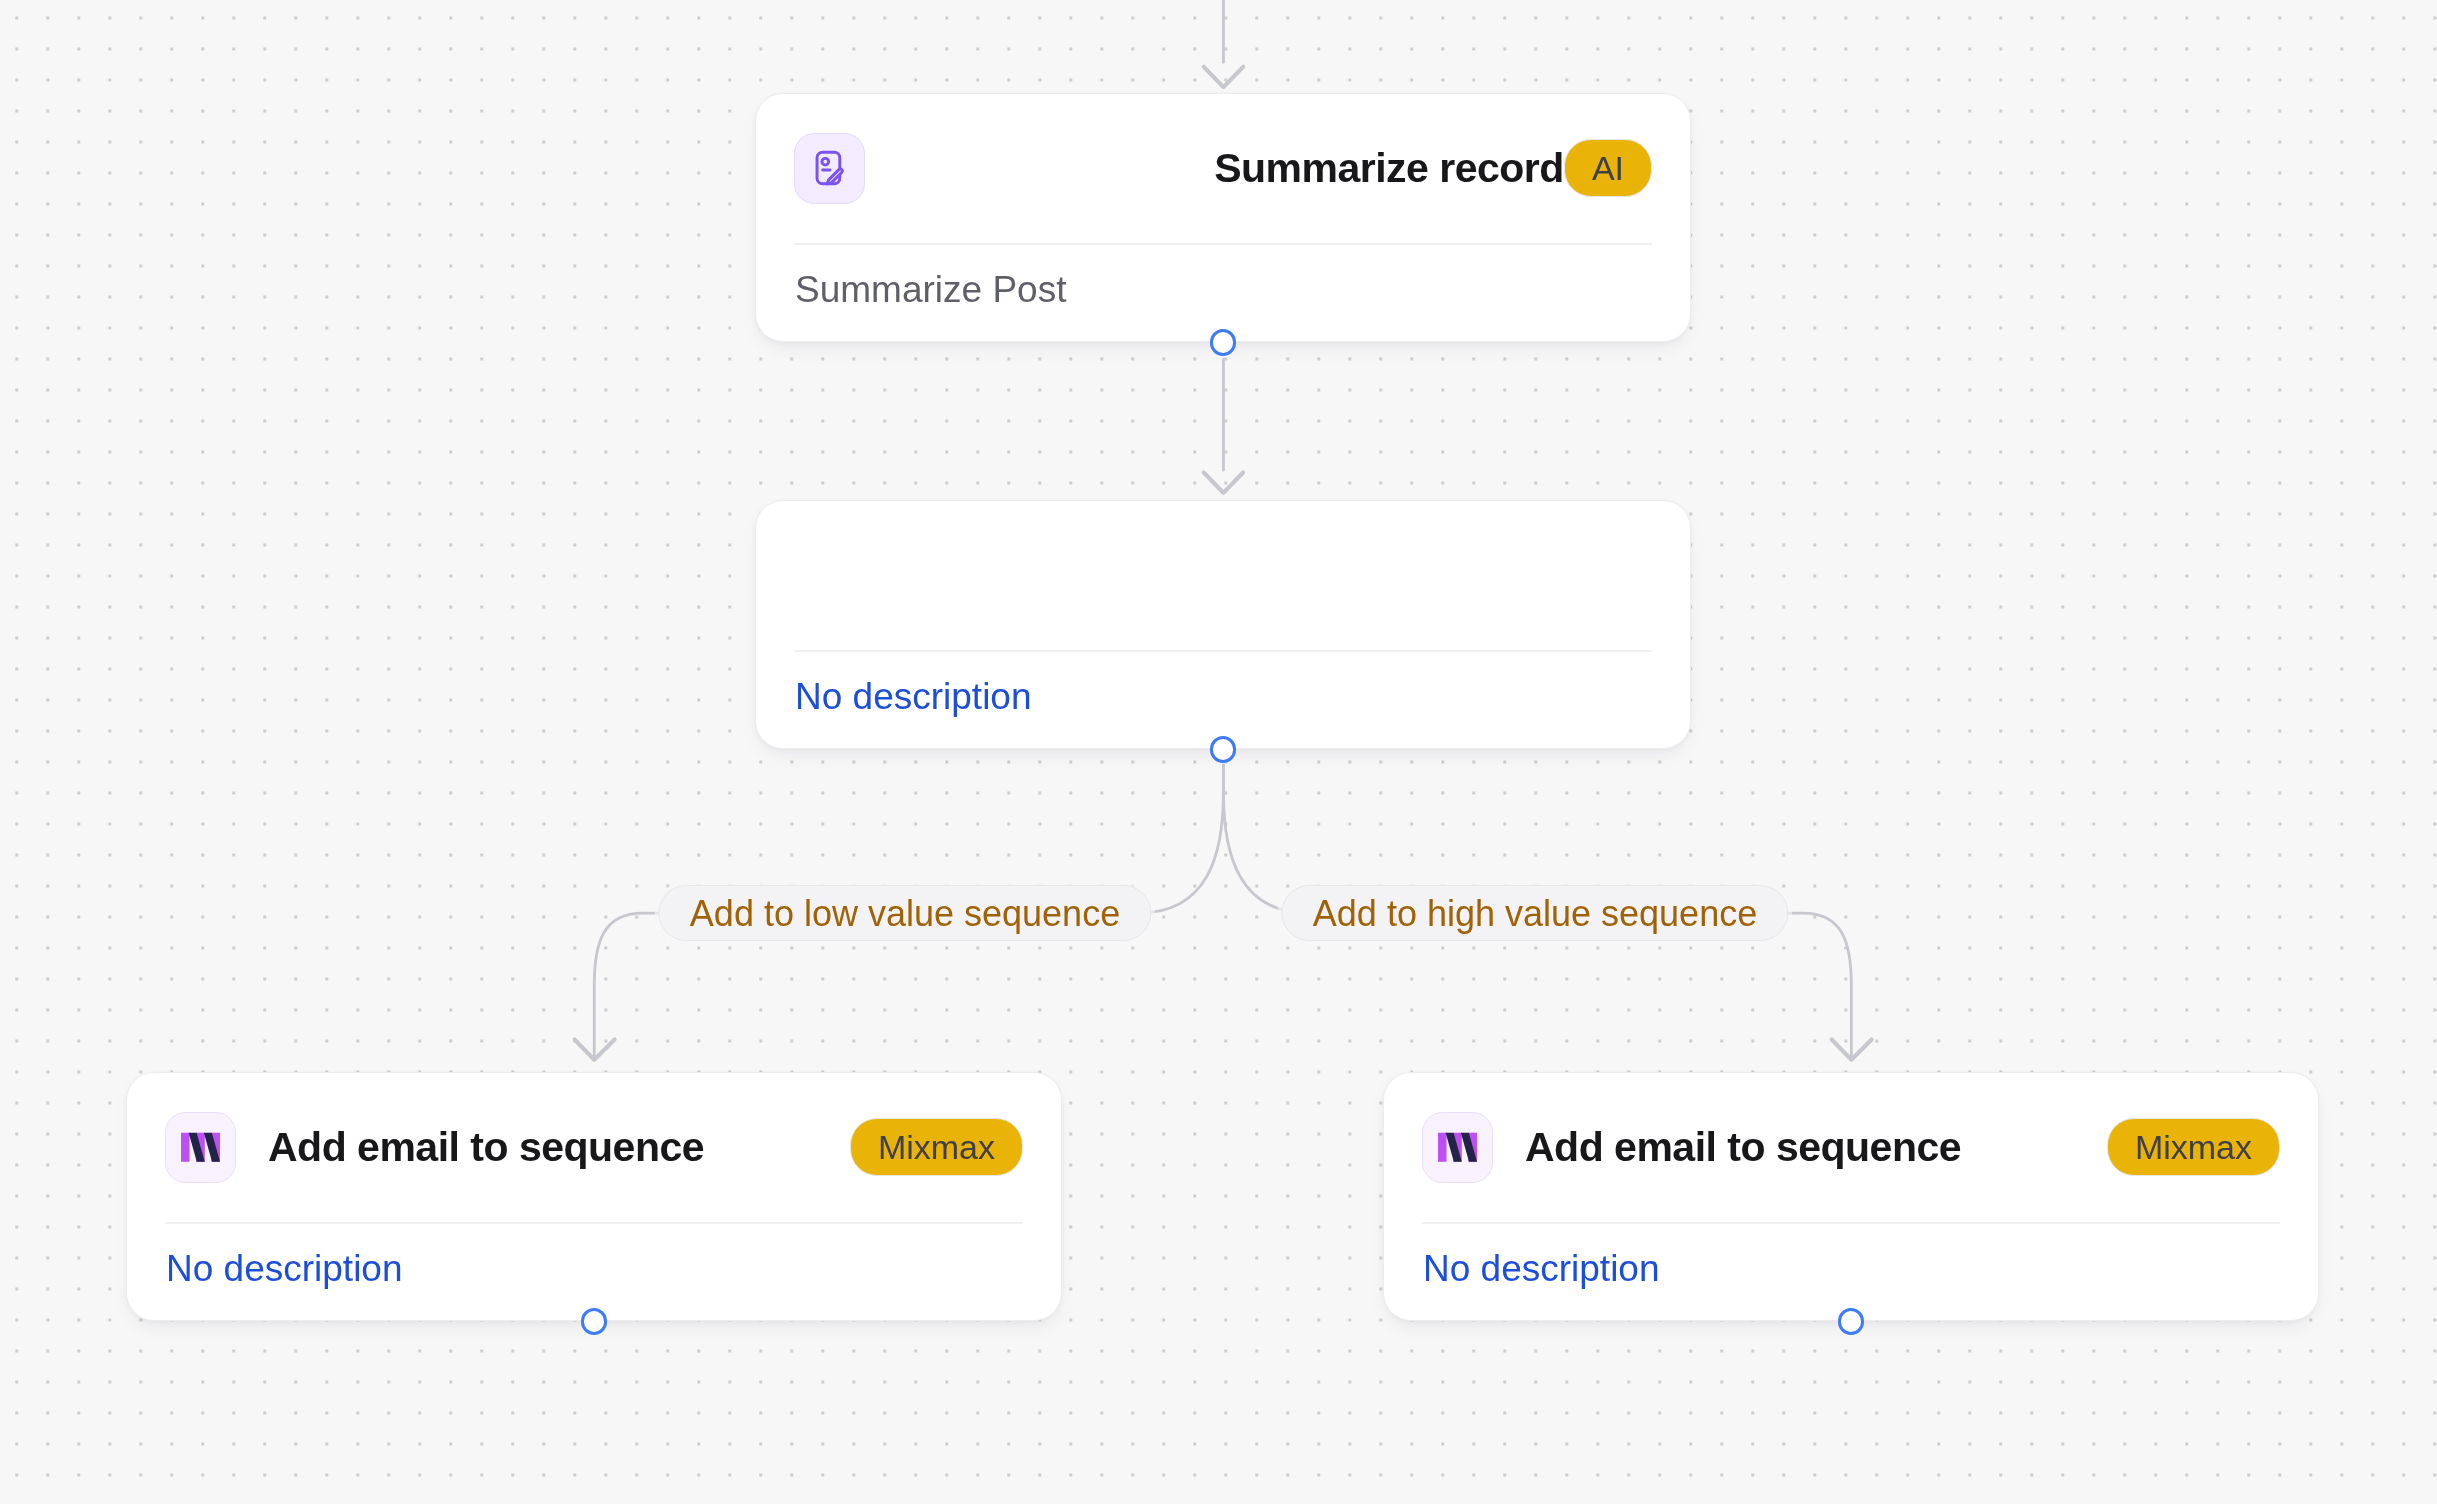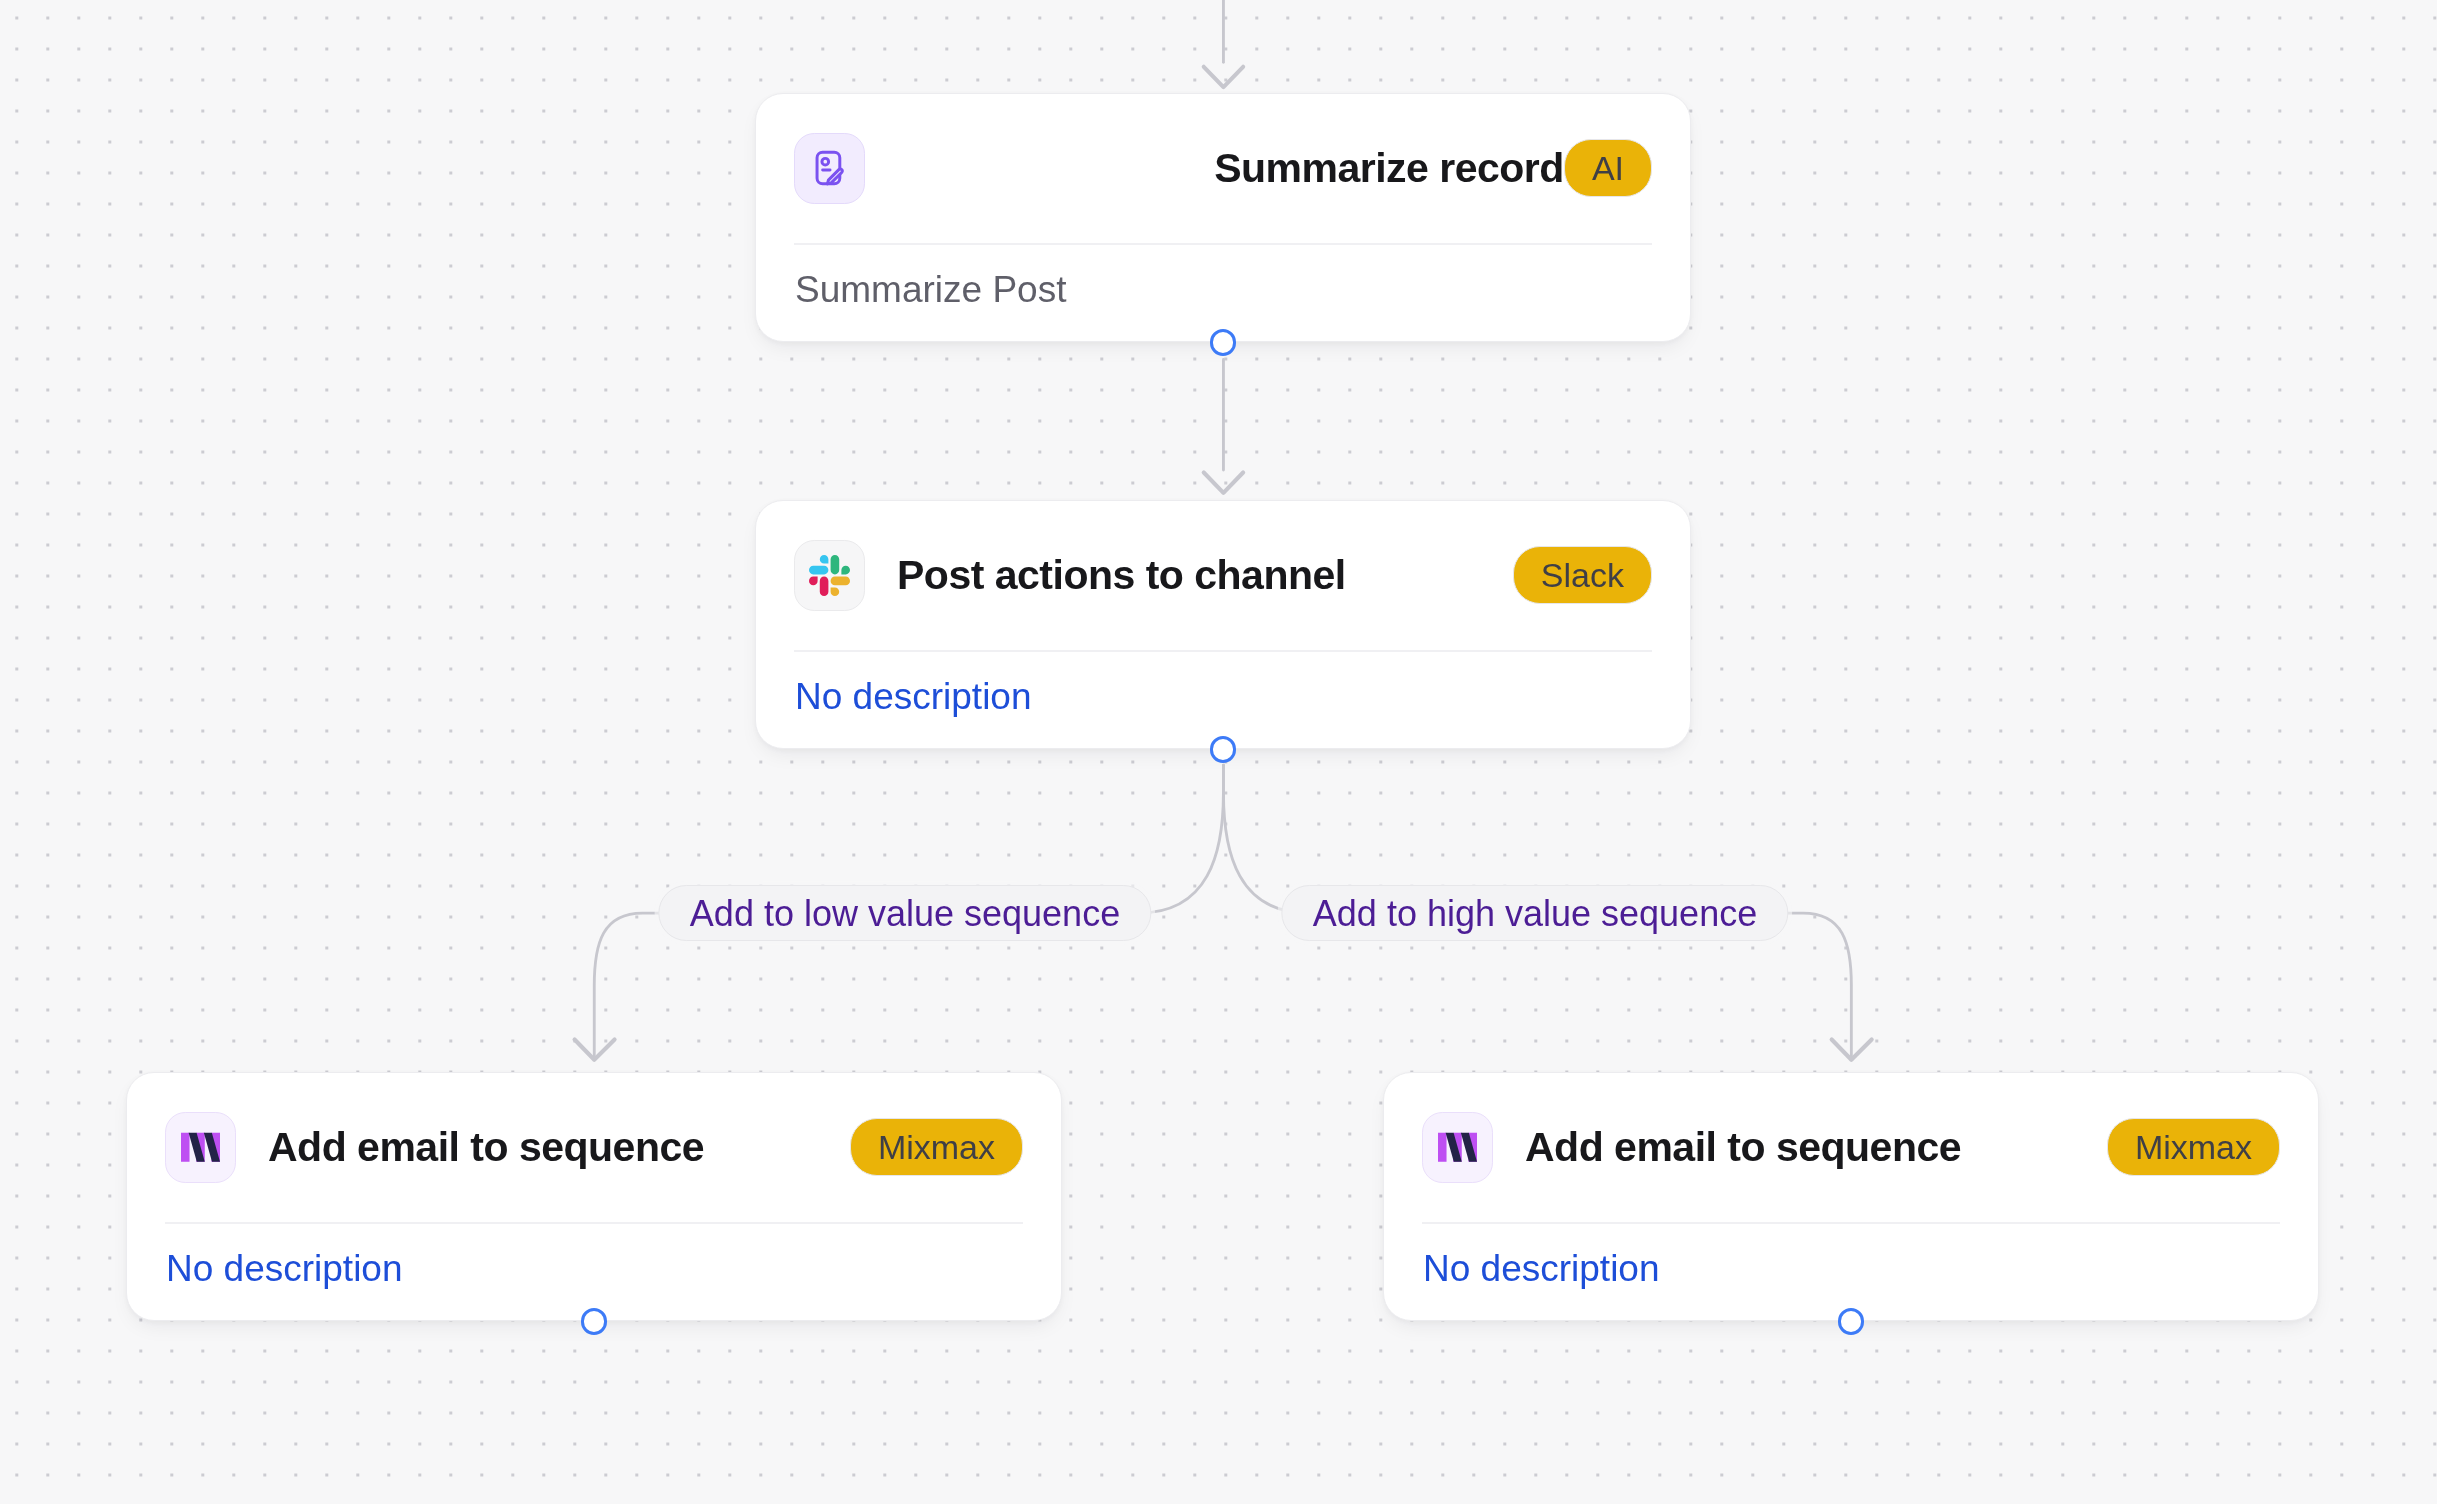--- a/index.html
+++ b/index.html
@@ -131,18 +131,6 @@
   </div>
 
   <div class="node node-2">
-    <div class="node-header">
-      <div class="icon-tile tile-gray">
-        <svg width="41" height="41" viewBox="0 0 122.8 122.8">
-          <path d="M25.8 77.6c0 7.1-5.8 12.9-12.9 12.9S0 84.7 0 77.6s5.8-12.9 12.9-12.9h12.9v12.9zm6.5 0c0-7.1 5.8-12.9 12.9-12.9s12.9 5.8 12.9 12.9v32.3c0 7.1-5.8 12.9-12.9 12.9s-12.9-5.8-12.9-12.9V77.6z" fill="#E01E5A"></path>
-          <path d="M45.2 25.8c-7.1 0-12.9-5.8-12.9-12.9S38.1 0 45.2 0s12.9 5.8 12.9 12.9v12.9H45.2zm0 6.5c7.1 0 12.9 5.8 12.9 12.9s-5.8 12.9-12.9 12.9H12.9C5.8 58.1 0 52.3 0 45.2s5.8-12.9 12.9-12.9h32.3z" fill="#36C5F0"></path>
-          <path d="M97 45.2c0-7.1 5.8-12.9 12.9-12.9s12.9 5.8 12.9 12.9-5.8 12.9-12.9 12.9H97V45.2zm-6.5 0c0 7.1-5.8 12.9-12.9 12.9s-12.9-5.8-12.9-12.9V12.9C64.7 5.8 70.5 0 77.6 0s12.9 5.8 12.9 12.9v32.3z" fill="#2EB67D"></path>
-          <path d="M77.6 97c7.1 0 12.9 5.8 12.9 12.9s-5.8 12.9-12.9 12.9-12.9-5.8-12.9-12.9V97h12.9zm0-6.5c-7.1 0-12.9-5.8-12.9-12.9s5.8-12.9 12.9-12.9h32.3c7.1 0 12.9 5.8 12.9 12.9s-5.8 12.9-12.9 12.9H77.6z" fill="#ECB22E"></path>
-        </svg>
-      </div>
-      <div class="node-title">Post actions to channel</div>
-      <div class="node-badge">Slack</div>
-    </div>
     <div class="node-divider"></div>
     <div class="node-desc desc-muted">No description</div>
     <div class="port"></div>

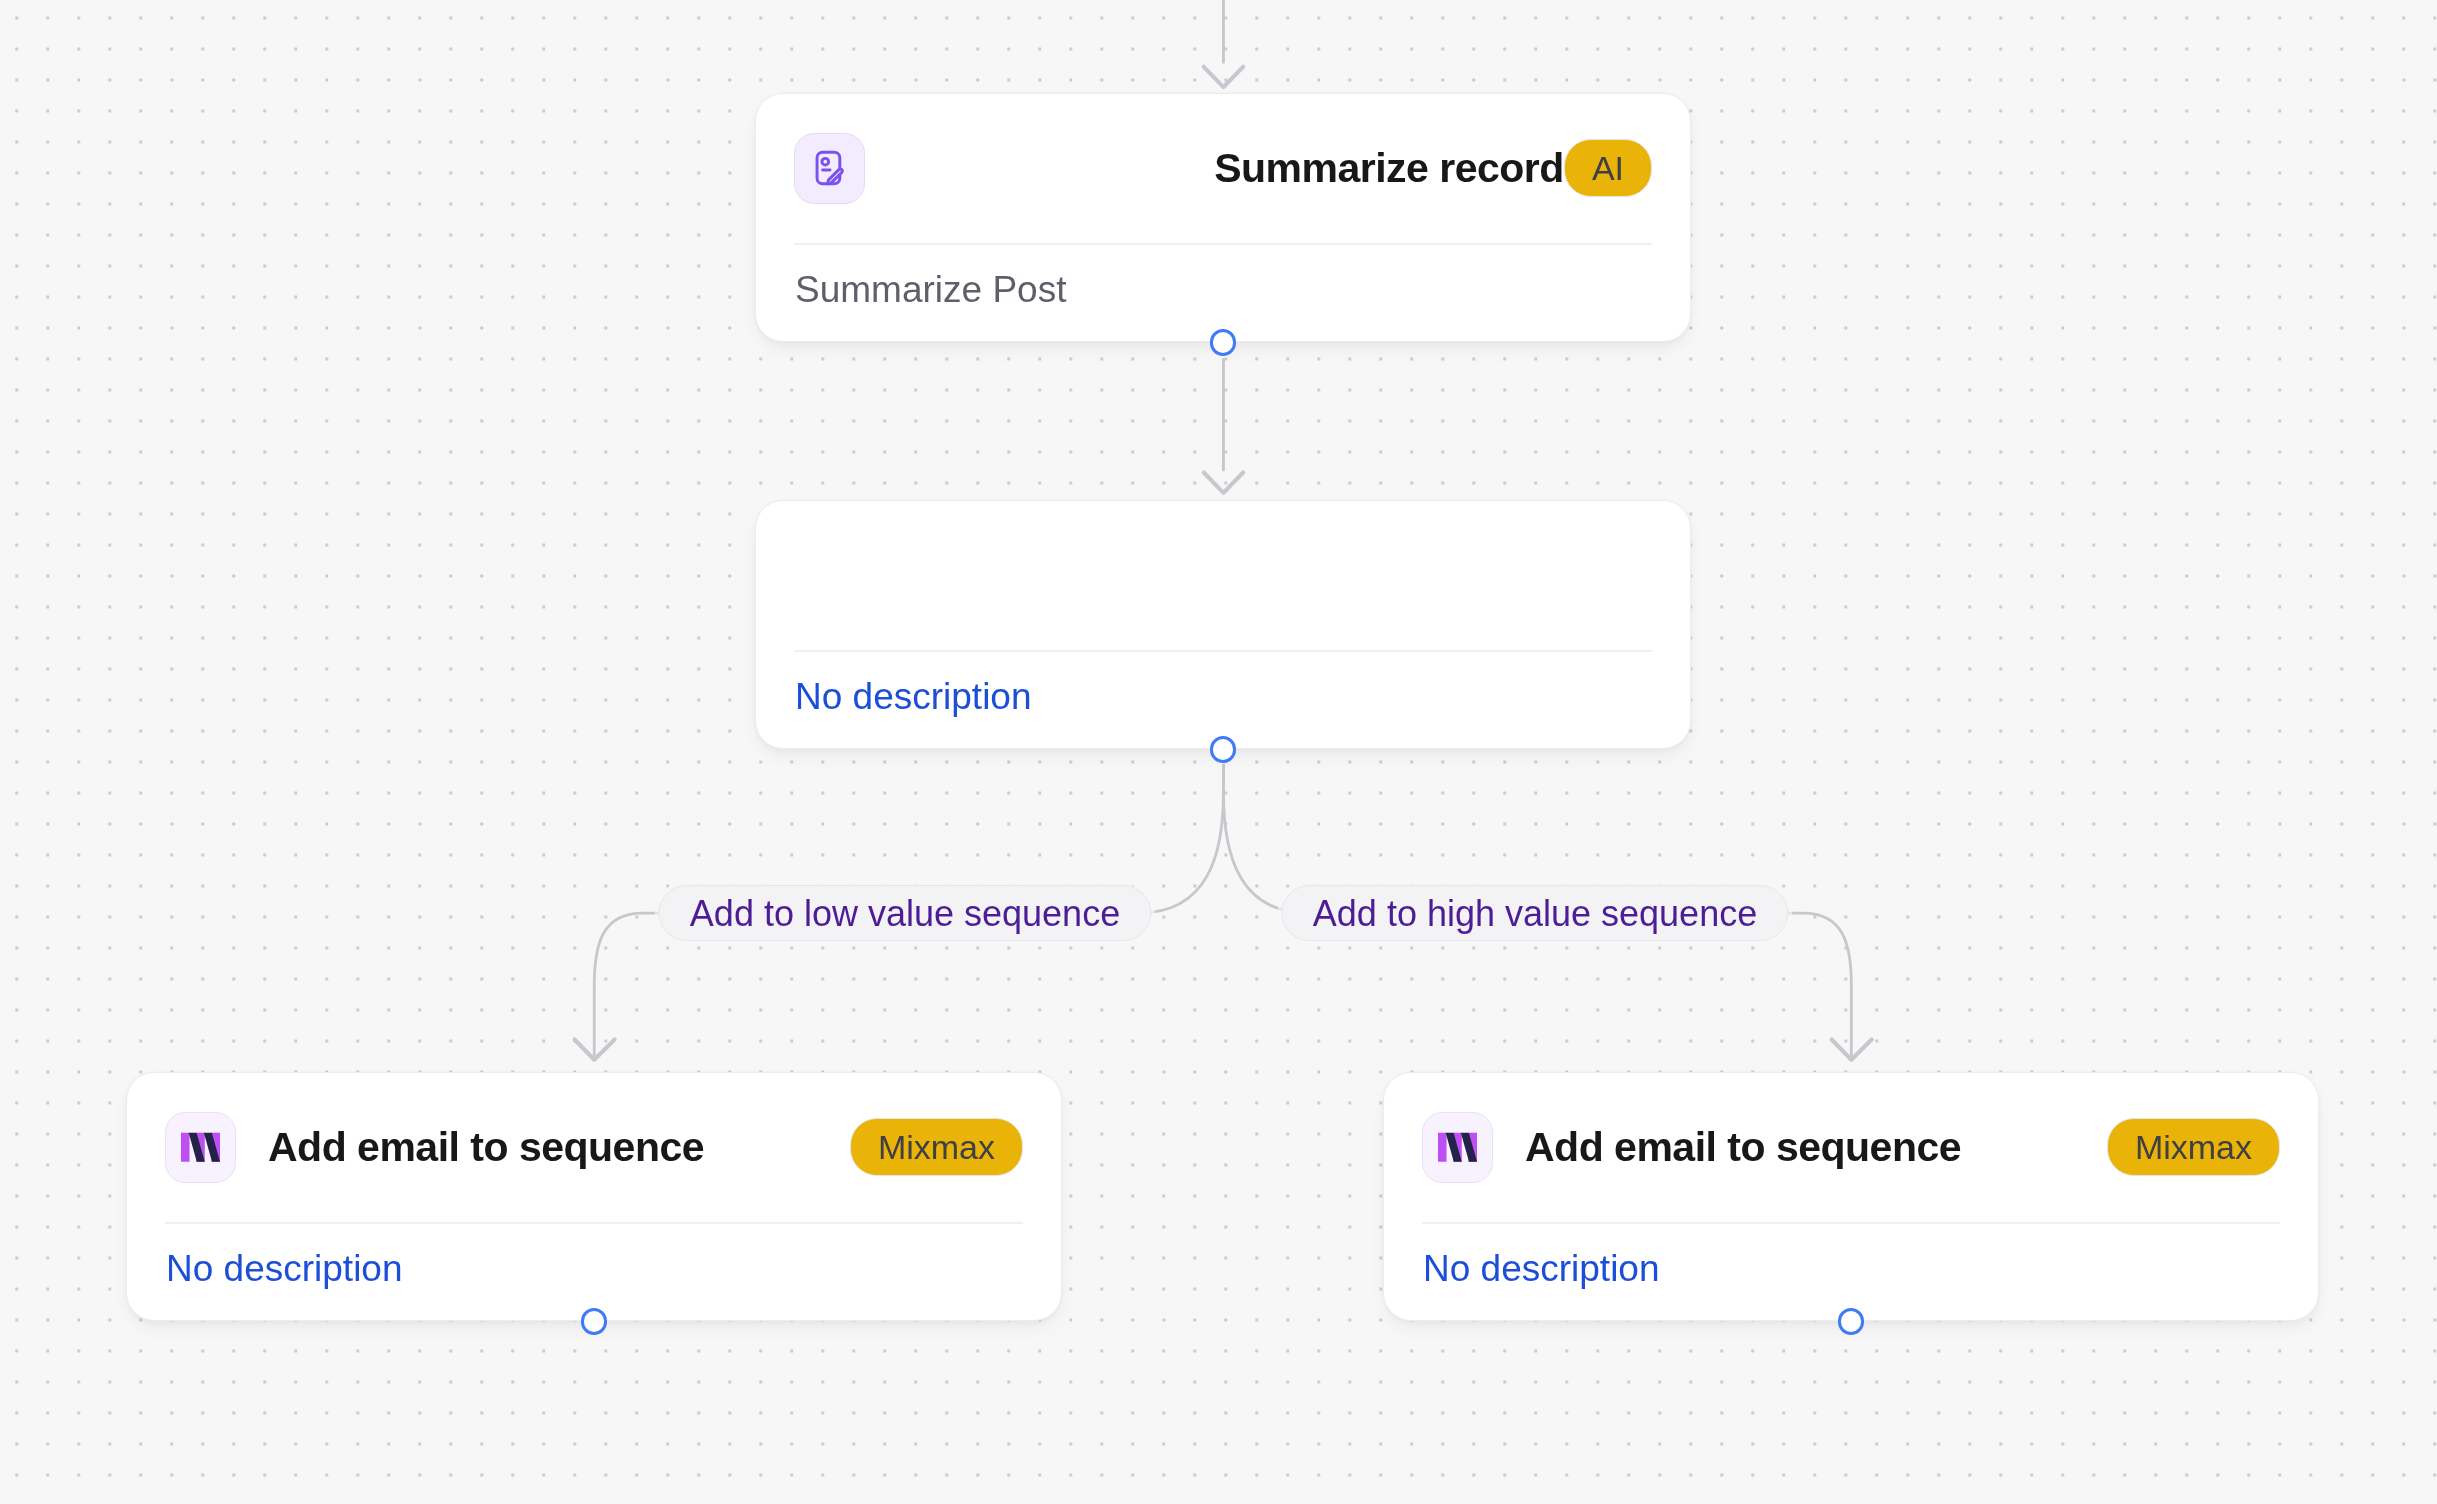--- a/index.html
+++ b/index.html
@@ -82,7 +82,7 @@
     position: absolute; z-index: 2; top: 885px; height: 56px; line-height: 56px;
     transform: translateX(-50%);
     background: #F3F3F5; border: 1.3px solid #E7E7EA; border-radius: 29px;
-    padding: 0 30.5px; font-size: 36px; font-weight: 400; color: #4c1d95;
+    padding: 0 30.5px; font-size: 36px; font-weight: 400; color: #a16207;
     white-space: nowrap; box-sizing: border-box;
     box-shadow: 0 0 0 3.8px rgba(247,247,248,0.6);
   }

